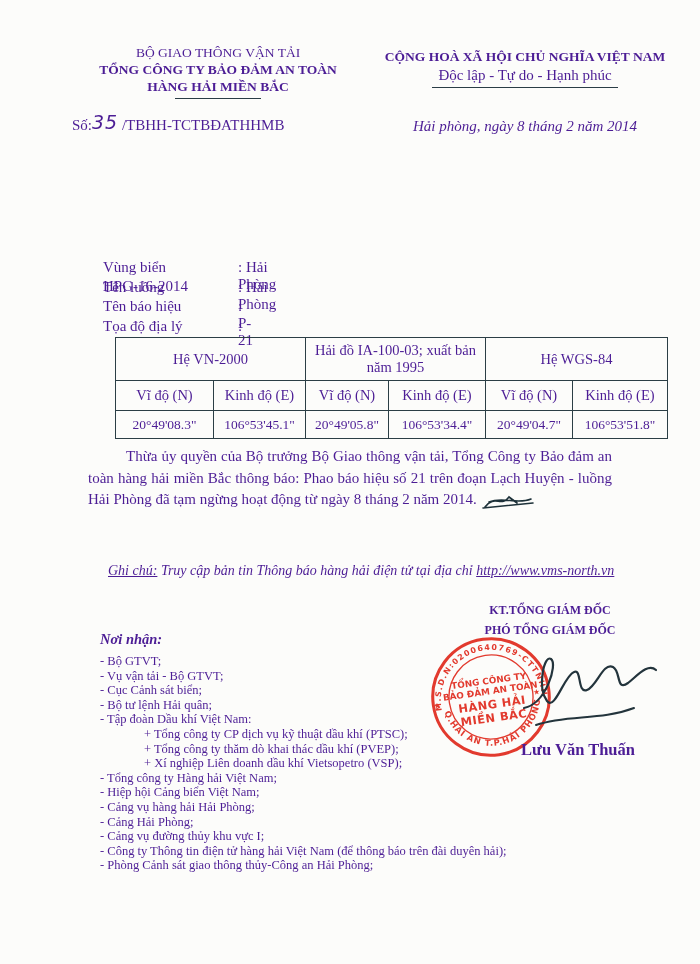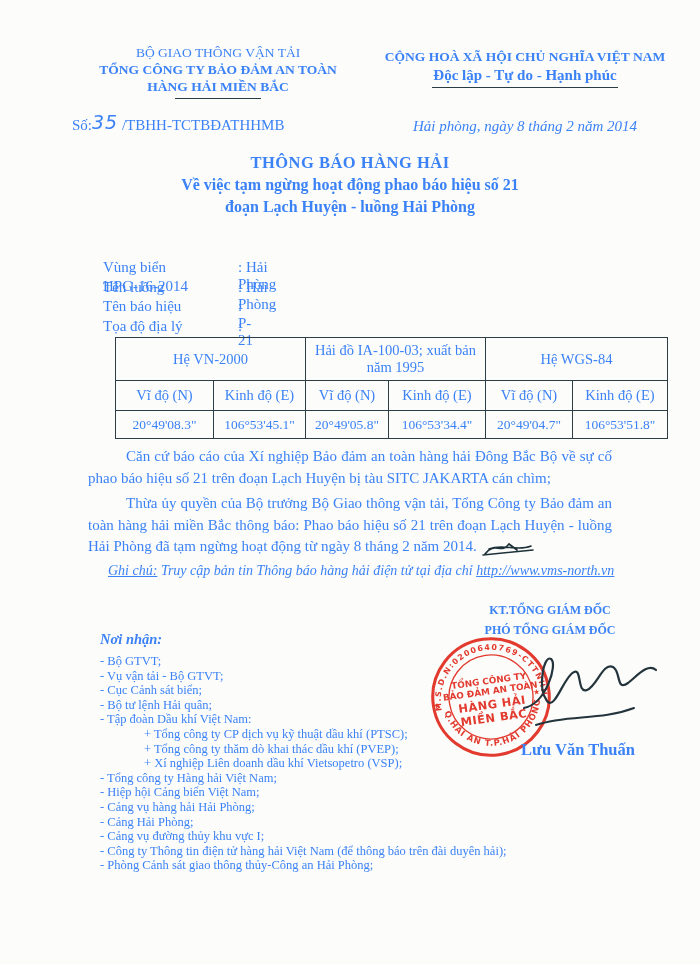--- a/index.html
+++ b/index.html
@@ -5,7 +5,7 @@
   html,body { margin:0; padding:0; background:#e8e8e6; }
   .page {
     position:relative; width:700px; height:964px; margin:0 auto;
-    background:#fcfcfa; color:#3b82f6; overflow:hidden;
+    background:#fcfcfa; color:#4c1d95; overflow:hidden;
     font-family:"Liberation Serif", serif;
   }
   

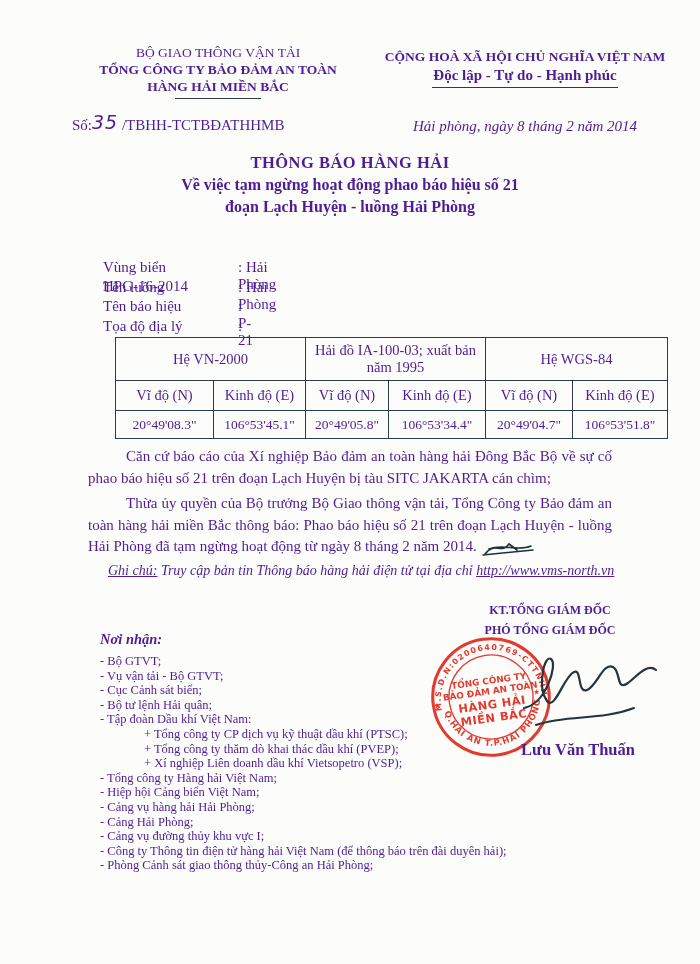--- a/index.html
+++ b/index.html
@@ -15,7 +15,7 @@
   .hdr-rule-left { width:86px; border-top:1.5px solid #2a3d45; margin:3px auto 0; }
   .hdr-right { position:absolute; top:48px; left:370px; width:310px; text-align:center; }
   .hdr-right .l1 { font-weight:700; font-size:13.5px; line-height:17px; }
-  .hdr-right .l2 { font-weight:700; font-size:15px; margin-top:2px; }
+  .hdr-right .l2 { font-weight:400; font-size:15px; margin-top:2px; }
   .hdr-rule-right { width:186px; border-top:1.5px solid #2a3d45; margin:3px auto 0; }
   .doc-number { position:absolute; top:112px; left:72px; font-size:15px; }
   .doc-number .handwritten {

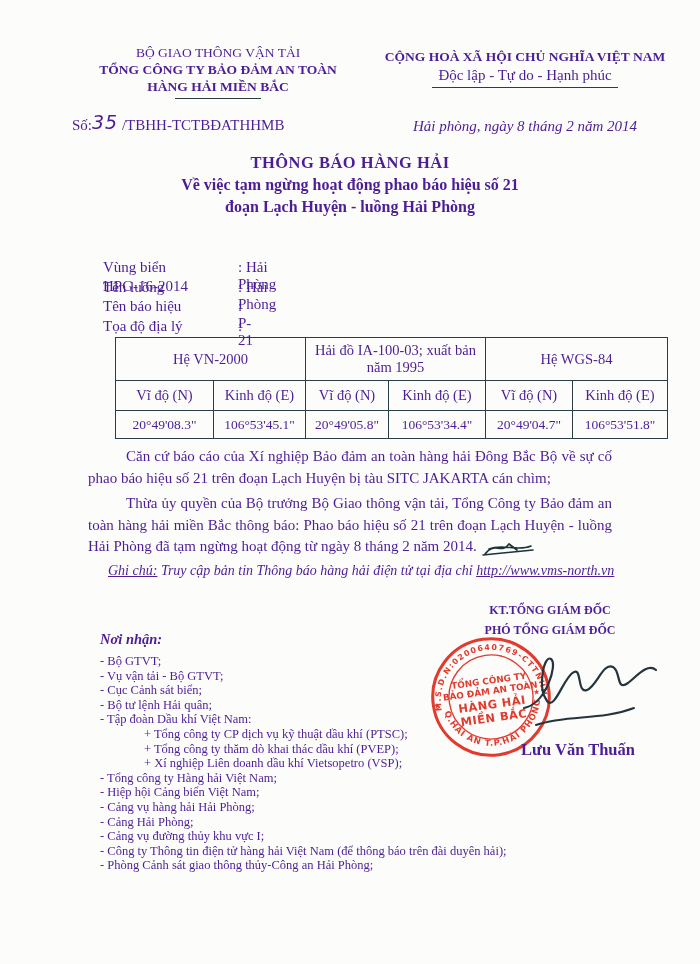--- a/index.html
+++ b/index.html
@@ -86,11 +86,6 @@
 
   <div class="issue-date">Hải phòng, ngày 8 tháng 2 năm 2014</div>
 
-  <div class="title-block">
-    <div class="t1">THÔNG BÁO HÀNG HẢI</div>
-    <div class="t2">Về việc tạm ngừng hoạt động phao báo hiệu số 21</div>
-    <div class="t3">đoạn Lạch Huyện - luồng Hải Phòng</div>
-  </div>
 
   <div class="ref-code">HPG-16-2014</div>
   <div class="fields">

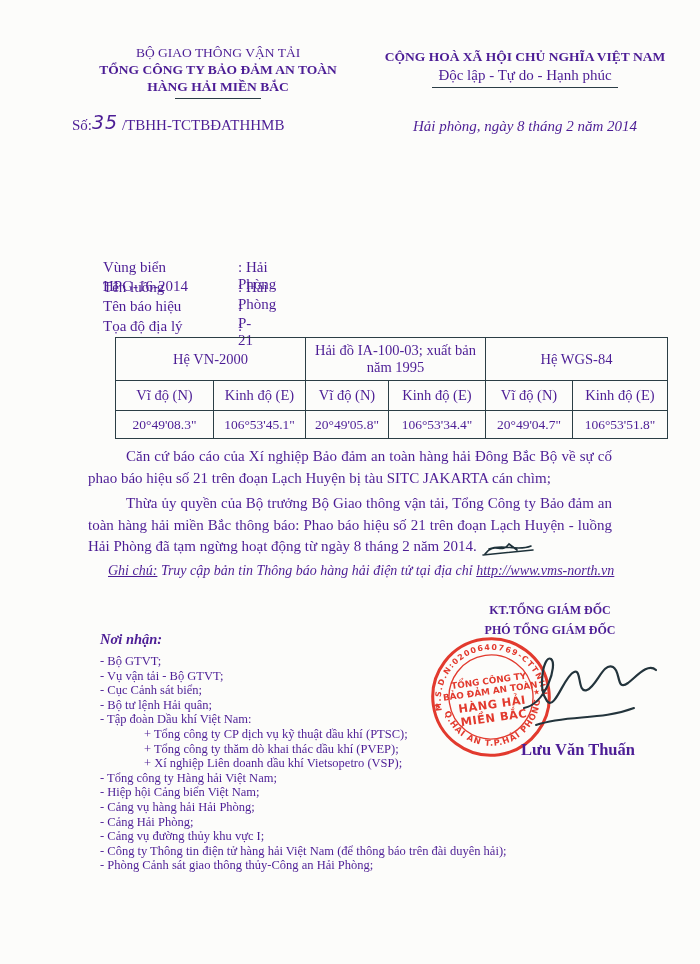--- a/index.html
+++ b/index.html
@@ -144,7 +144,6 @@
   </div>
 
   <div class="body-text">
-    <p><span>Căn cứ báo cáo của Xí nghiệp Bảo đảm an toàn hàng hải Đông Bắc Bộ về sự cố phao báo hiệu số 21 trên đoạn Lạch Huyện bị tàu SITC JAKARTA cán chìm;</span></p>
     <p><span>Thừa ủy quyền của Bộ trưởng Bộ Giao thông vận tải, Tổng Công ty Bảo đảm an toàn hàng hải miền Bắc thông báo: Phao báo hiệu số 21 trên đoạn Lạch Huyện - luồng Hải Phòng đã tạm ngừng hoạt động từ ngày 8 tháng 2 năm 2014.</span><svg class="flourish" width="56" height="20" viewBox="0 0 56 20">
           <path d="M4,16 C14,3 20,17 28,6 L36,12 M8,11 C22,5 36,14 50,8 M2,17 L52,12" fill="none" stroke="#1d3139" stroke-width="1.6" stroke-linecap="round"></path>
         </svg></p>

